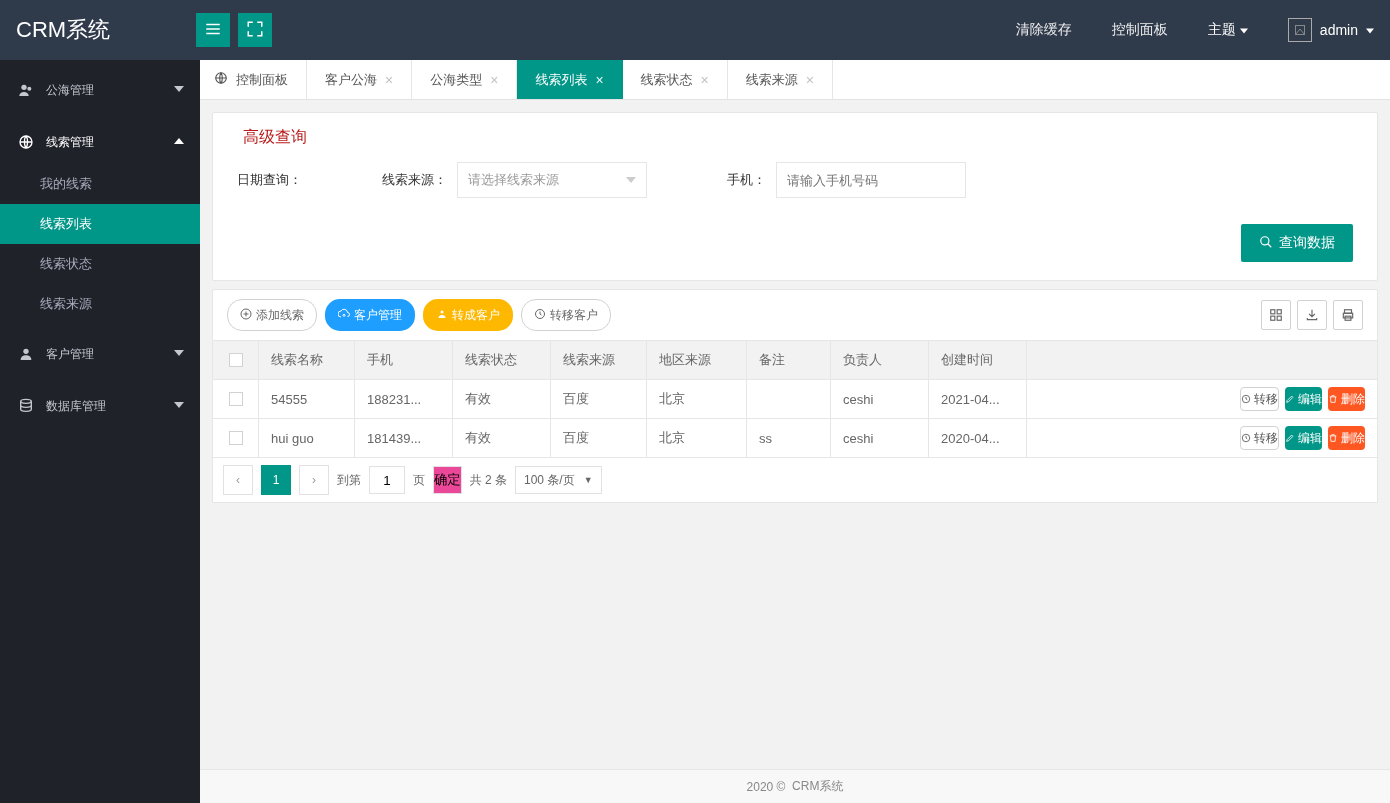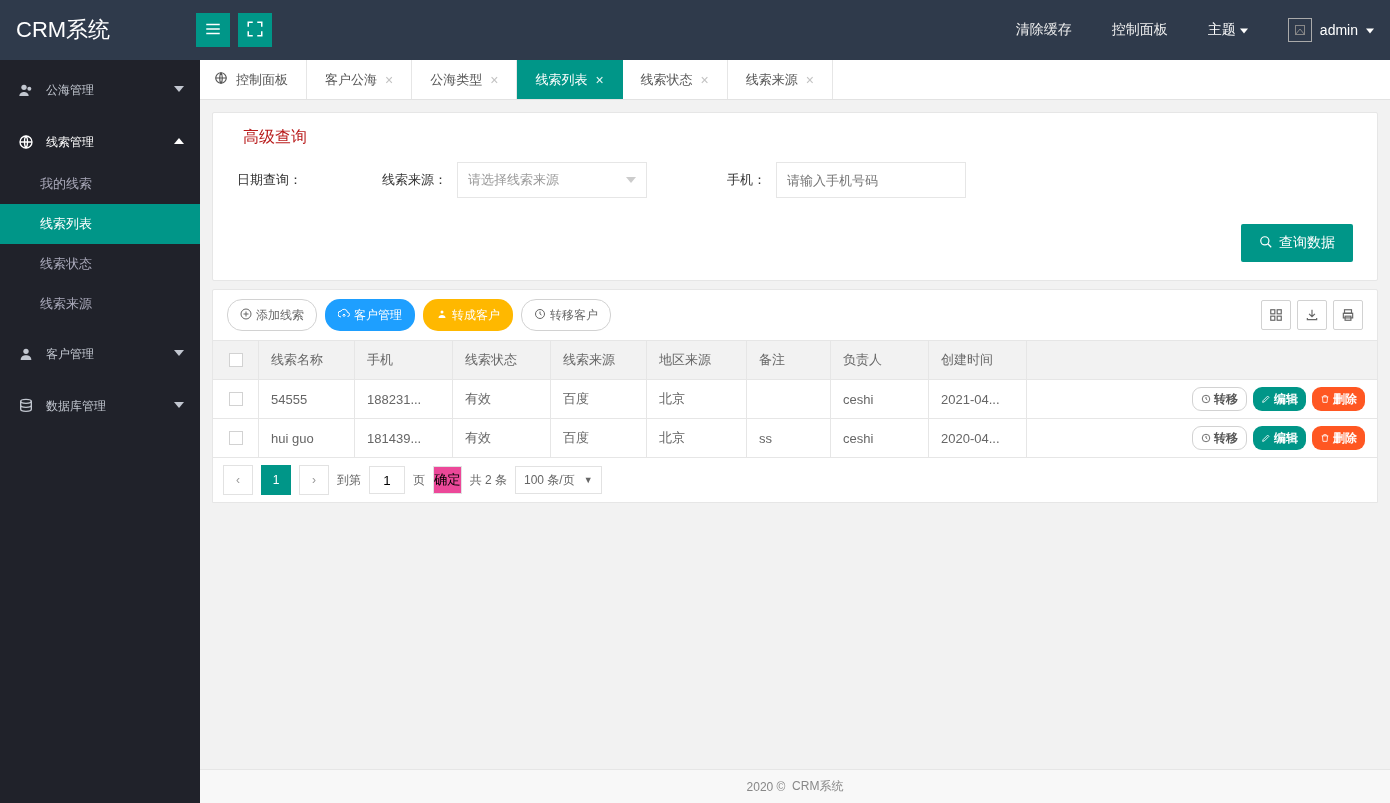--- a/index.html
+++ b/index.html
@@ -84,7 +84,7 @@
 .col-time { width: 98px; }
 .col-ops { flex: 1; justify-content: flex-end; gap: 6px; }
 .chk { width: 14px; height: 14px; border: 1px solid #d2d2d2; background: #fff; cursor: pointer; }
-.rowbtn { height: 24px; padding: 0 8px; border-radius: 9px; font-size: 12px; display: inline-flex; align-items: center; gap: 3px; cursor: pointer; color: #fff; border: none; font-weight: bold; }
+.rowbtn { height: 24px; padding: 0 0; border-radius: 4px; font-size: 12px; display: inline-flex; align-items: center; gap: 3px; cursor: pointer; color: #fff; border: none; }
 .rowbtn-out { border: 1px solid #d2d2d2; color: #555; background: #fff; }
 .rowbtn-green { background: #009688; }
 .rowbtn-red { background: #FF5722; }

